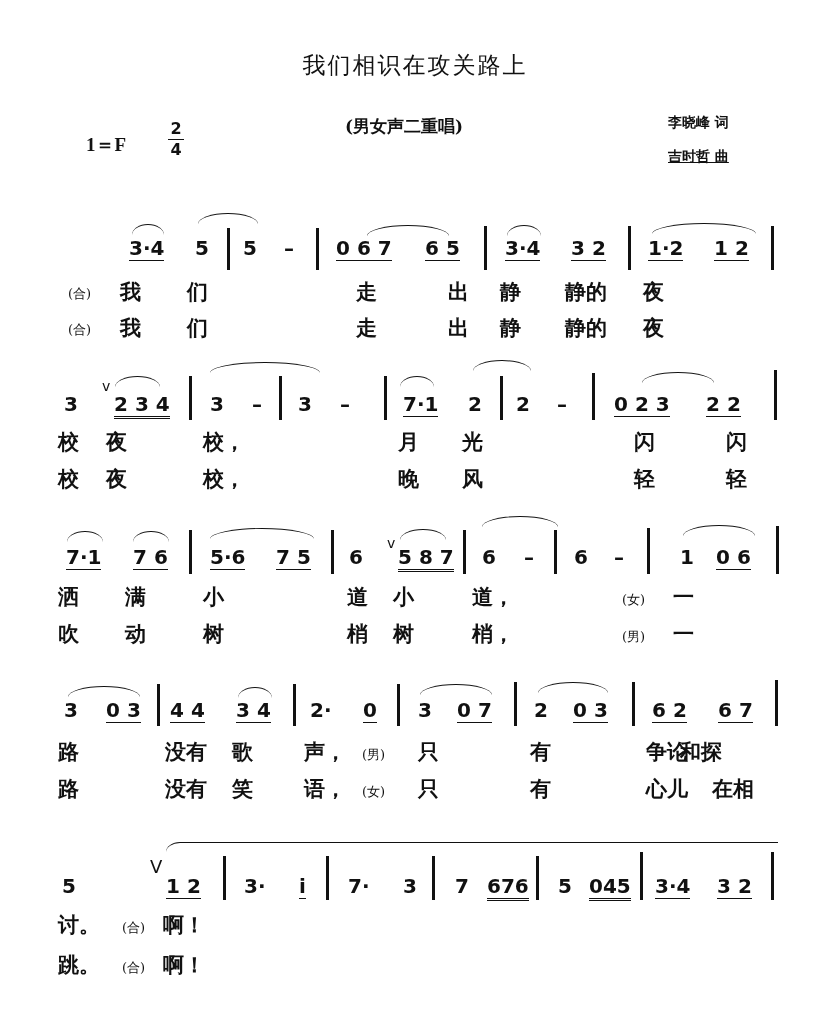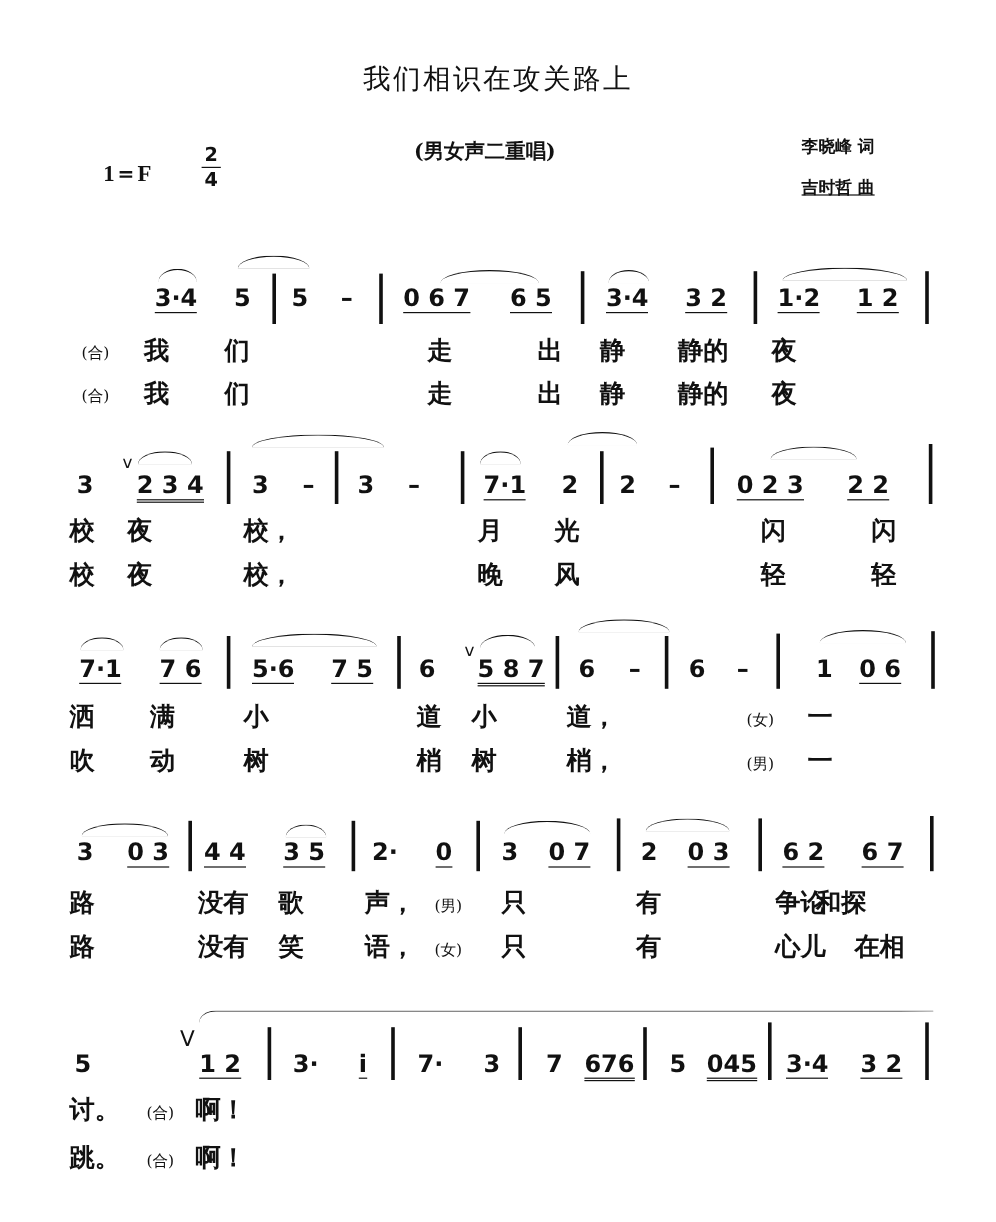--- a/index.html
+++ b/index.html
@@ -180,7 +180,7 @@
   <span class="abs note u1" style="top:698px;left:106px;">0 3</span>
   <div class="abs bar" style="top:684px;left:157px;height:42px;"></div>
   <span class="abs note u1" style="top:698px;left:170px;">4 4</span>
-  <span class="abs note u1" style="top:698px;left:236px;">3 5</span>
+  <span class="abs note u1" style="top:698px;left:236px;">3 4</span>
   <div class="abs bar" style="top:684px;left:293px;height:42px;"></div>
   <span class="abs note" style="top:698px;left:310px;">2·</span>
   <span class="abs note u1" style="top:698px;left:363px;">0</span>

